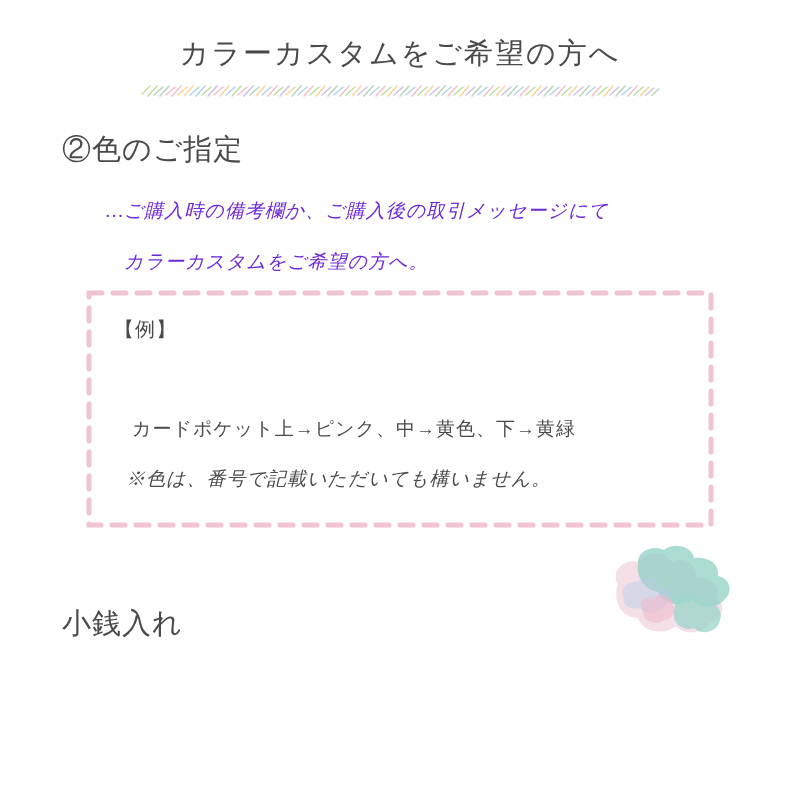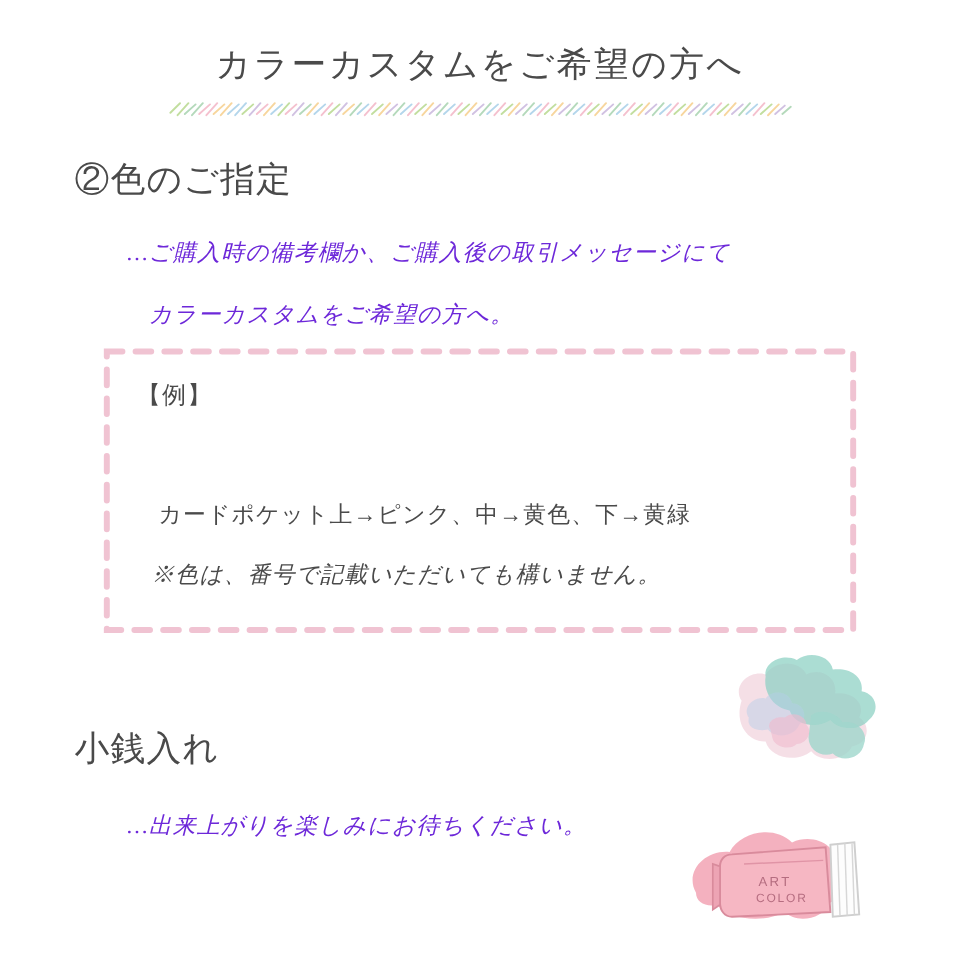--- a/index.html
+++ b/index.html
@@ -238,7 +238,6 @@
 
   <div class="section-heading" id="heading-start">小銭入れ</div>
 
-  <div class="body-line" id="start-line-1">…出来上がりを楽しみにお待ちください。</div>
 
   <div class="art-watercolor">
     <svg width="200" height="140" viewBox="0 0 200 140" xmlns="http://www.w3.org/2000/svg" aria-hidden="true">

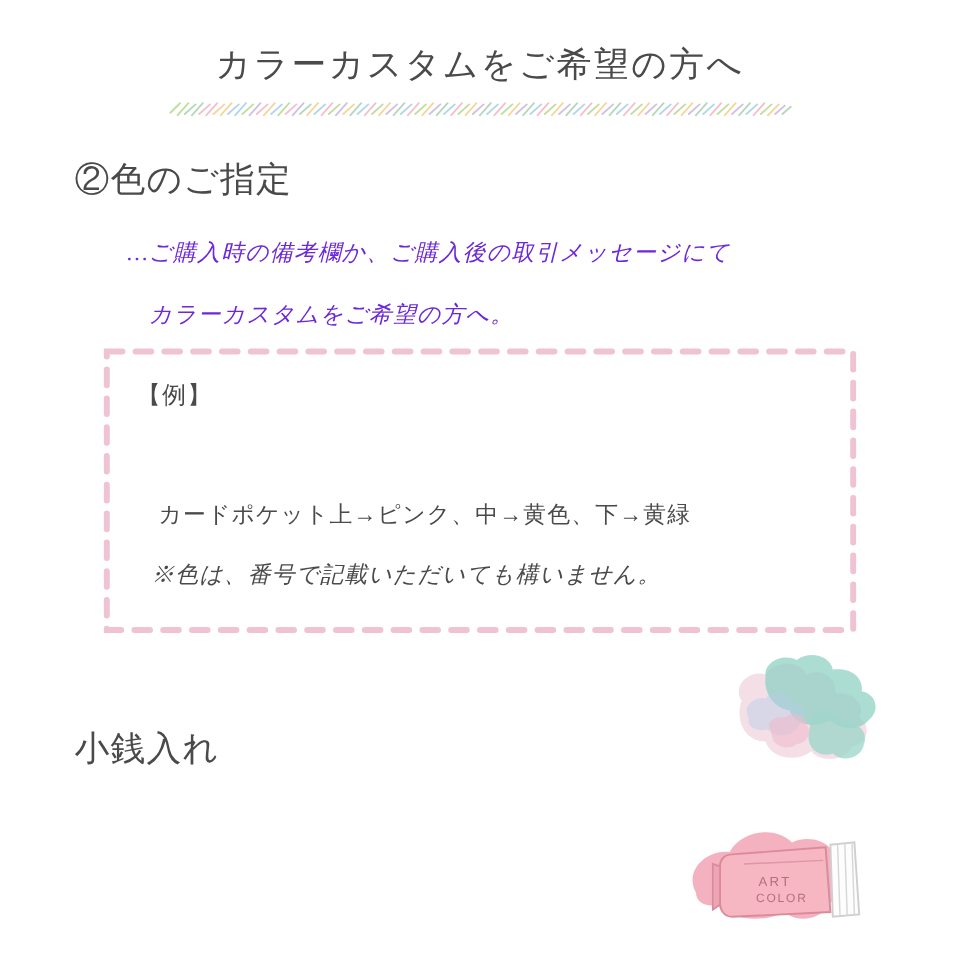--- a/index.html
+++ b/index.html
@@ -258,29 +258,6 @@
     </svg>
   </div>
 
-  <div class="art-tube">
-    <svg width="220" height="140" viewBox="0 0 220 140" xmlns="http://www.w3.org/2000/svg" aria-hidden="true">
-      <g>
-
-        <path d="M20 84 C10 66, 28 48, 48 50 C58 32, 86 28, 100 42 C118 34, 138 44, 138 62
-                 C150 70, 146 88, 132 92 C126 106, 104 110, 94 100 C76 110, 46 106, 38 94
-                 C28 96, 20 92, 20 84 Z" fill="#f2a3b4" opacity="0.85"></path>
-
-        <path d="M40 92 L40 62 C40 56, 44 52, 50 52 L128 46 L132 100 L50 104 C44 104, 40 99, 40 92 Z" fill="#f6b7c3" stroke="#d98b9c" stroke-width="1.6"></path>
-
-        <path d="M132 44 L152 42 L156 102 L134 104 Z" fill="#fdfdfd" stroke="#cfcfcf" stroke-width="1.6"></path>
-        <line x1="138" y1="44" x2="140" y2="103" stroke="#d7d7d7" stroke-width="1.2"></line>
-        <line x1="144" y1="43" x2="146" y2="103" stroke="#d7d7d7" stroke-width="1.2"></line>
-        <line x1="150" y1="43" x2="152" y2="102" stroke="#d7d7d7" stroke-width="1.2"></line>
-
-        <path d="M40 62 L34 60 L34 98 L40 94 Z" fill="#eda4b4" stroke="#d98b9c" stroke-width="1.4"></path>
-
-        <text x="72" y="78" font-family="'Liberation Sans', sans-serif" font-size="11" fill="#b56d80" letter-spacing="2">ART</text>
-        <text x="70" y="92" font-family="'Liberation Sans', sans-serif" font-size="10" fill="#b56d80" letter-spacing="1.5">COLOR</text>
-        <line x1="60" y1="60" x2="126" y2="57" stroke="#e094a6" stroke-width="1.2"></line>
-      </g>
-    </svg>
-  </div>
 
 </div>
 

